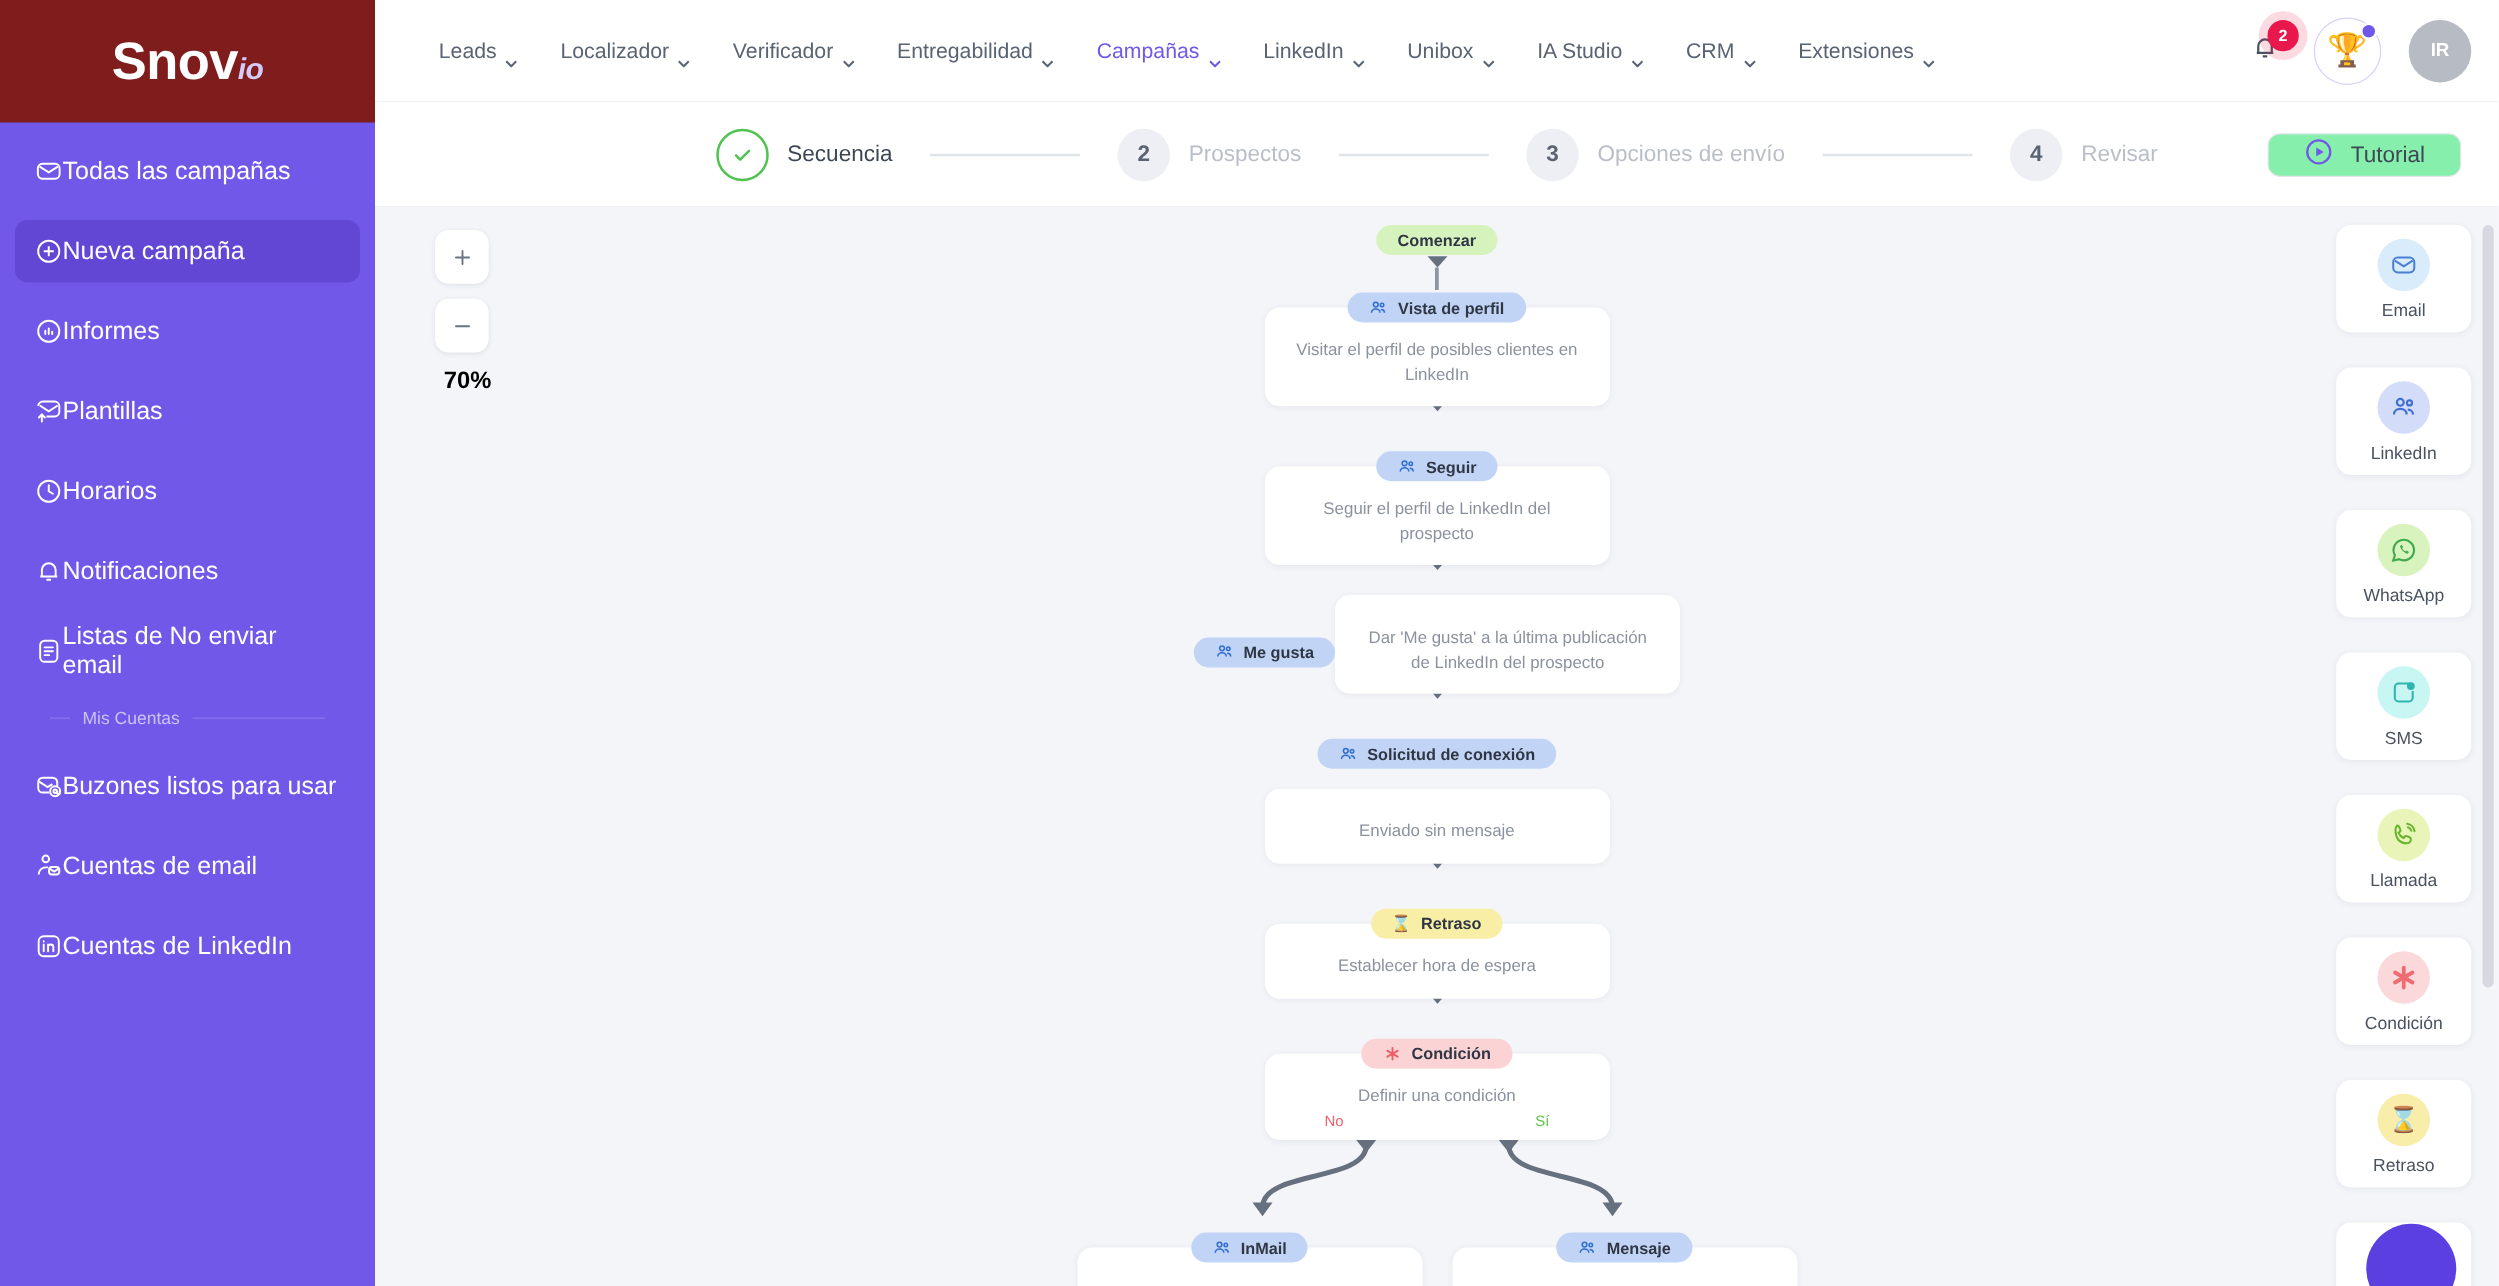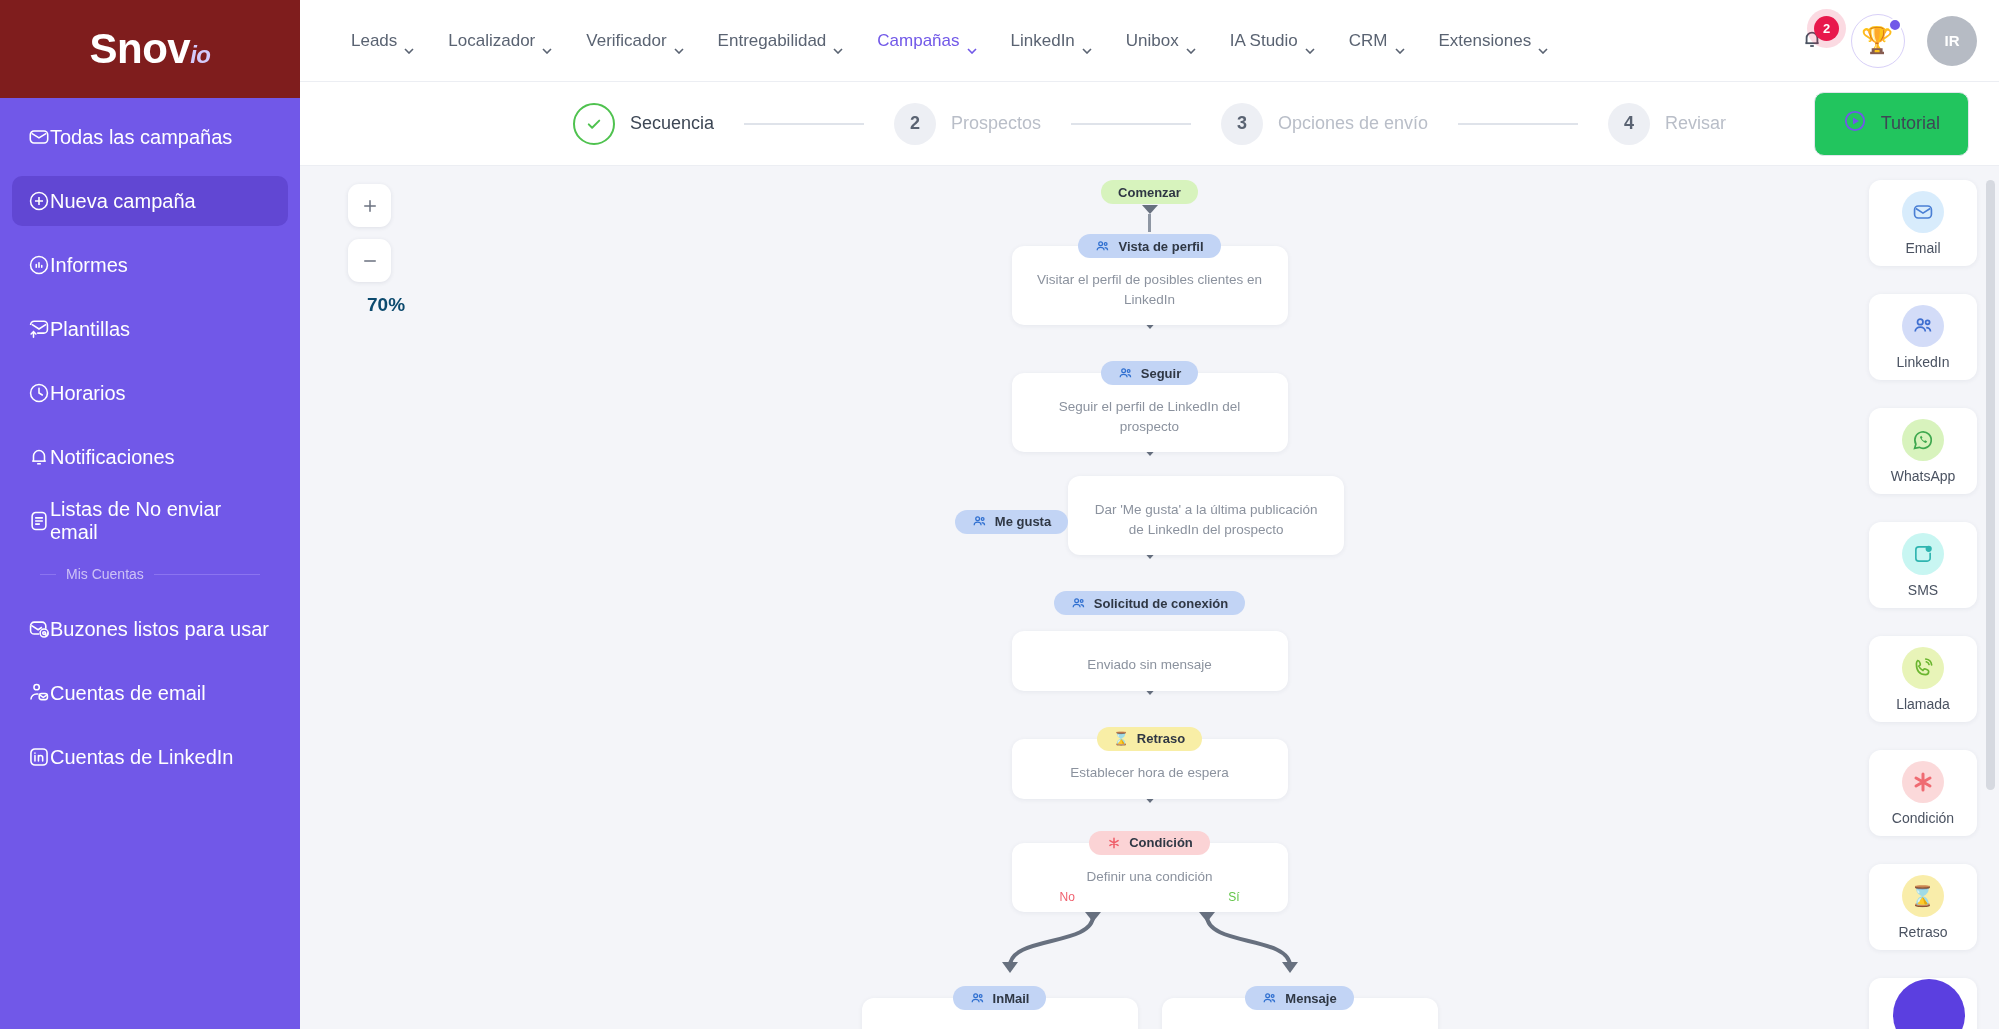--- a/index.html
+++ b/index.html
@@ -117,8 +117,8 @@
   .tutorial-btn {
     position: absolute; right: 30px; top: 50%; transform: translateY(-50%);
     display: flex; align-items: center; gap: 14px;
-    padding: 0 28px; height: 64px;
-    border: 1px solid #e2e5ec; border-radius: 10px; background: #22c55e;
+    padding: 0 28px; height: 35px;
+    border: 1px solid #e2e5ec; border-radius: 10px; background: #86efac;
     font-size: 18px; color: #3d4755; cursor: pointer;
   }
 

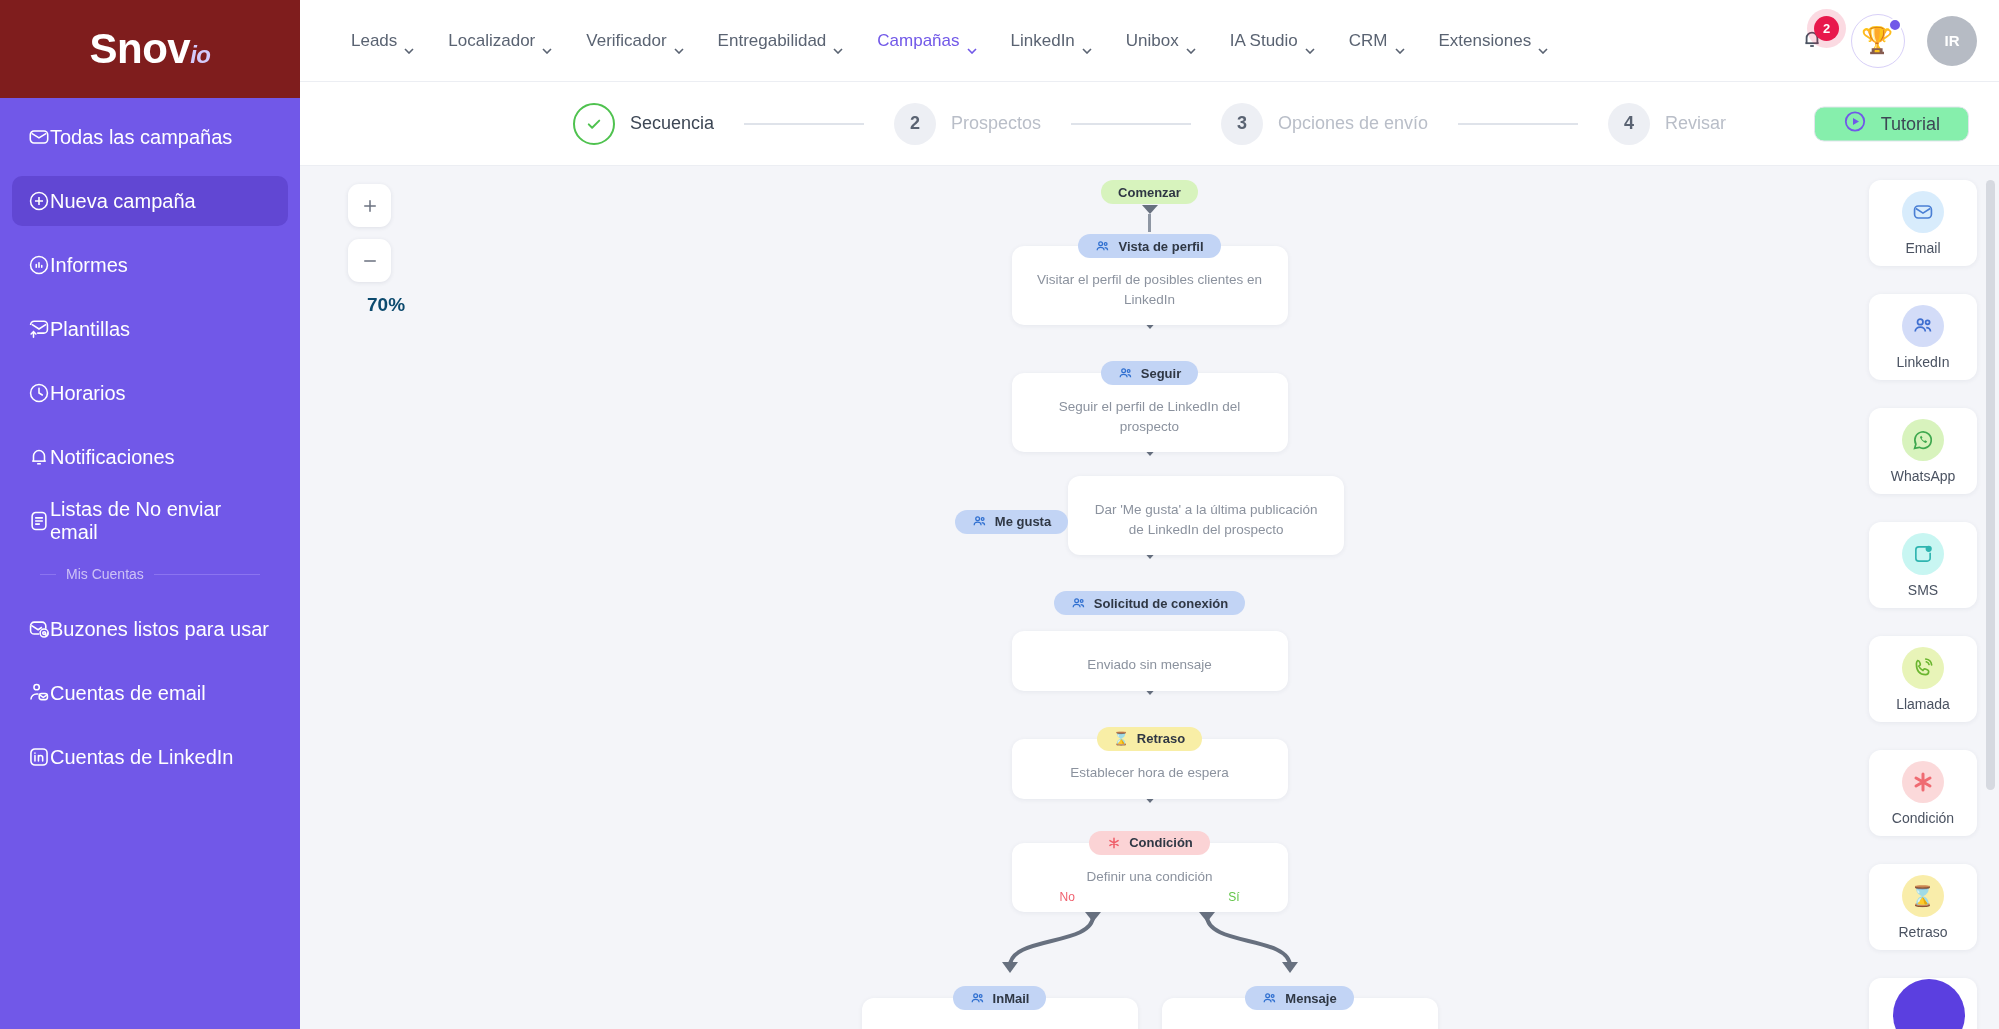--- a/index.html
+++ b/index.html
@@ -134,7 +134,7 @@
     box-shadow: 0 1px 4px rgba(40,50,80,0.10);
     margin-bottom: 12px; cursor: pointer; color: #6b7280;
   }
-  .zoom-level { font-size: 19px; font-weight: bold; color: #0c4a6e; margin-top: 6px; margin-left:19px;}
+  .zoom-level { font-size: 19px; font-weight: bold; color: #000000; margin-top: 6px; margin-left:7px;}
 
   
   .flow {

